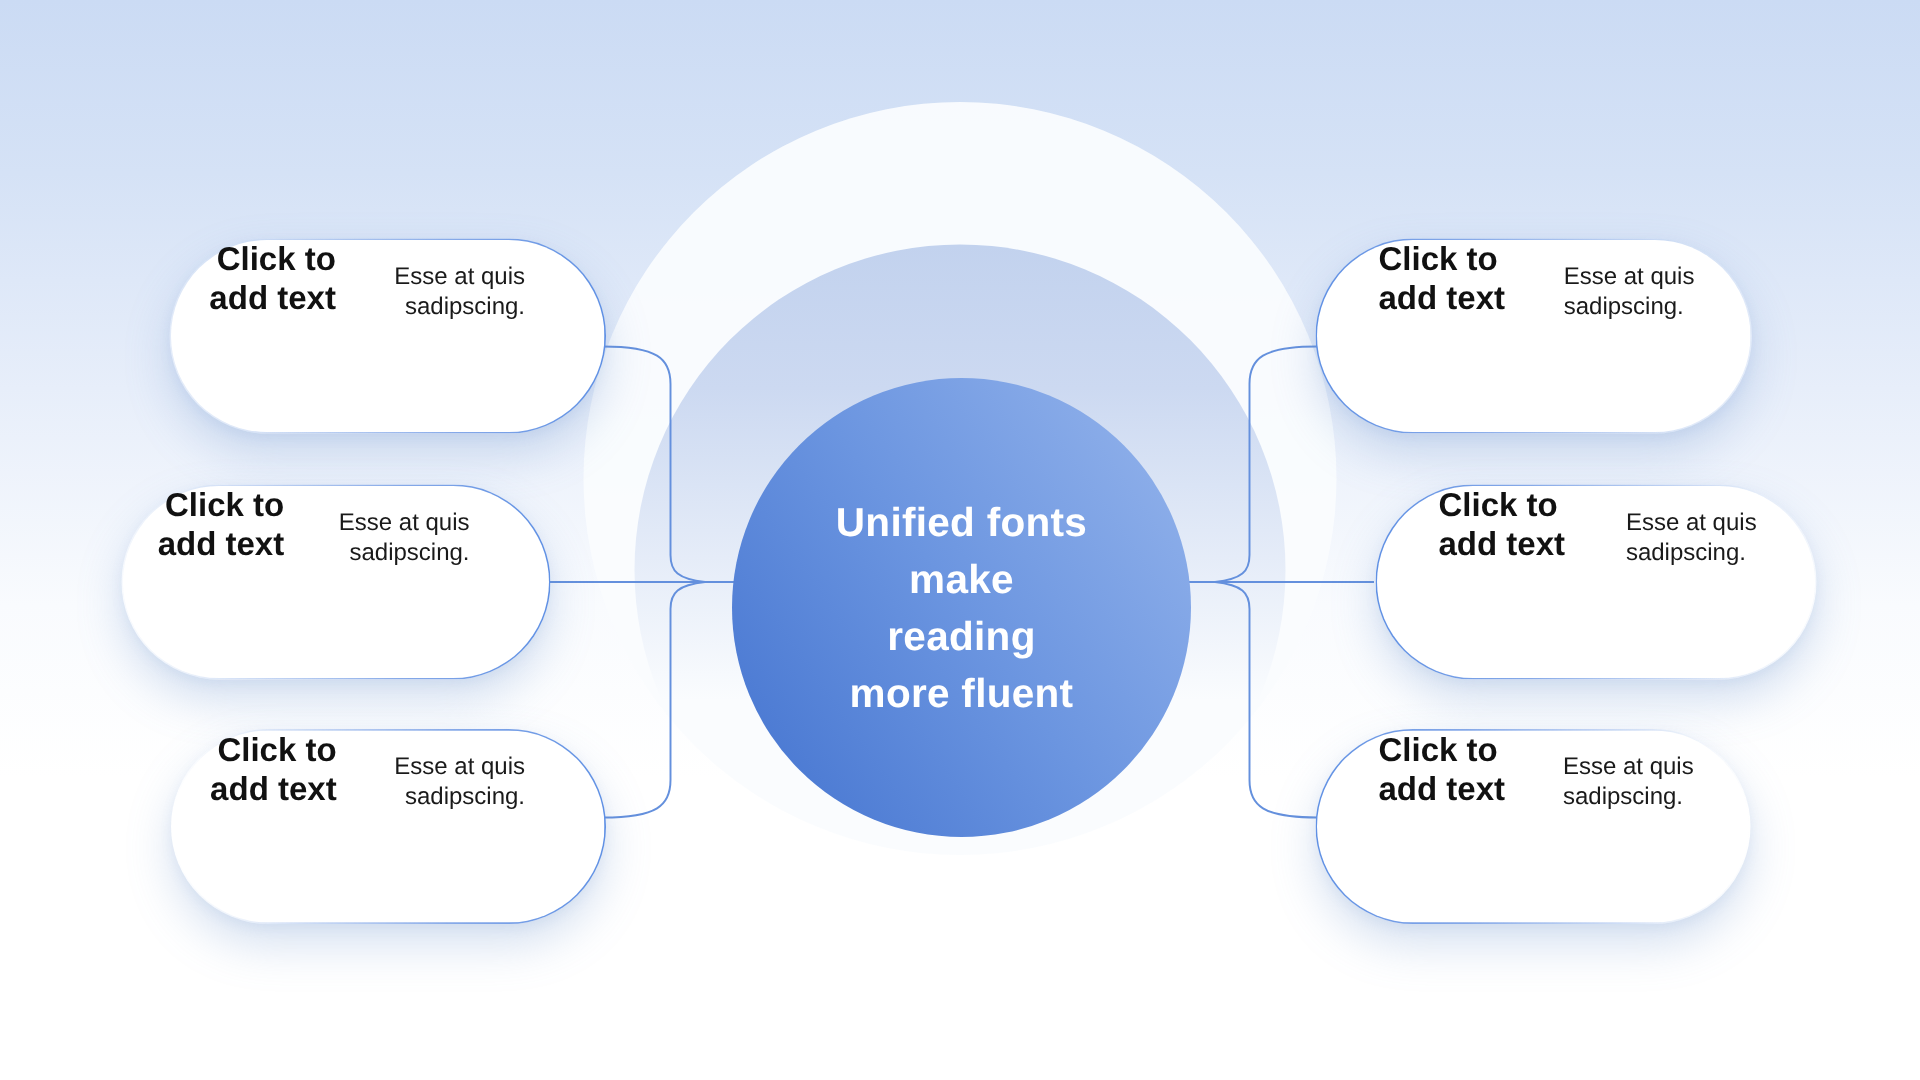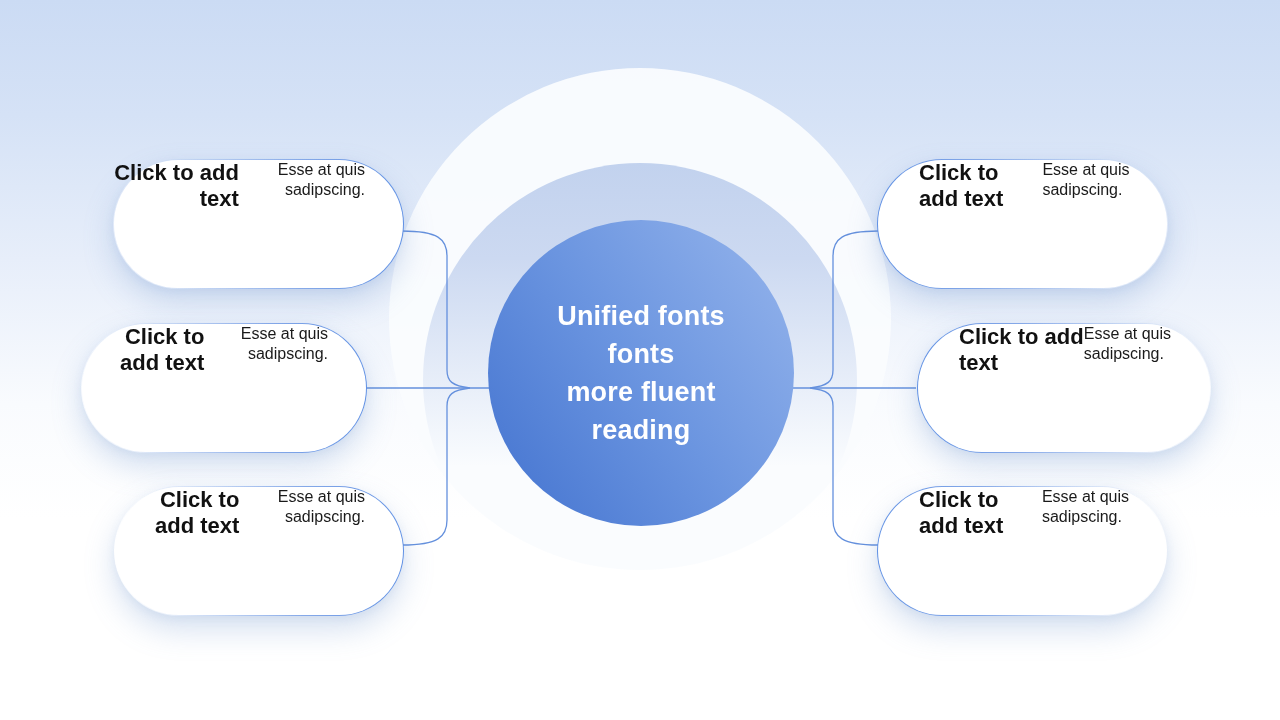--- a/index.html
+++ b/index.html
@@ -60,7 +60,7 @@
     font-size:22px;font-weight:bold;color:#111111;margin:0 0 14px 0;line-height:26px;
   }
   .pill-sub{
-    font-size:16px;color:#1a1a1a;margin:0;line-height:20px;
+    font-size:16px;color:#1a1a1a;margin:15px;line-height:20px;
   }
   
   .card-0{left:113px;top:159px;width:291px;}

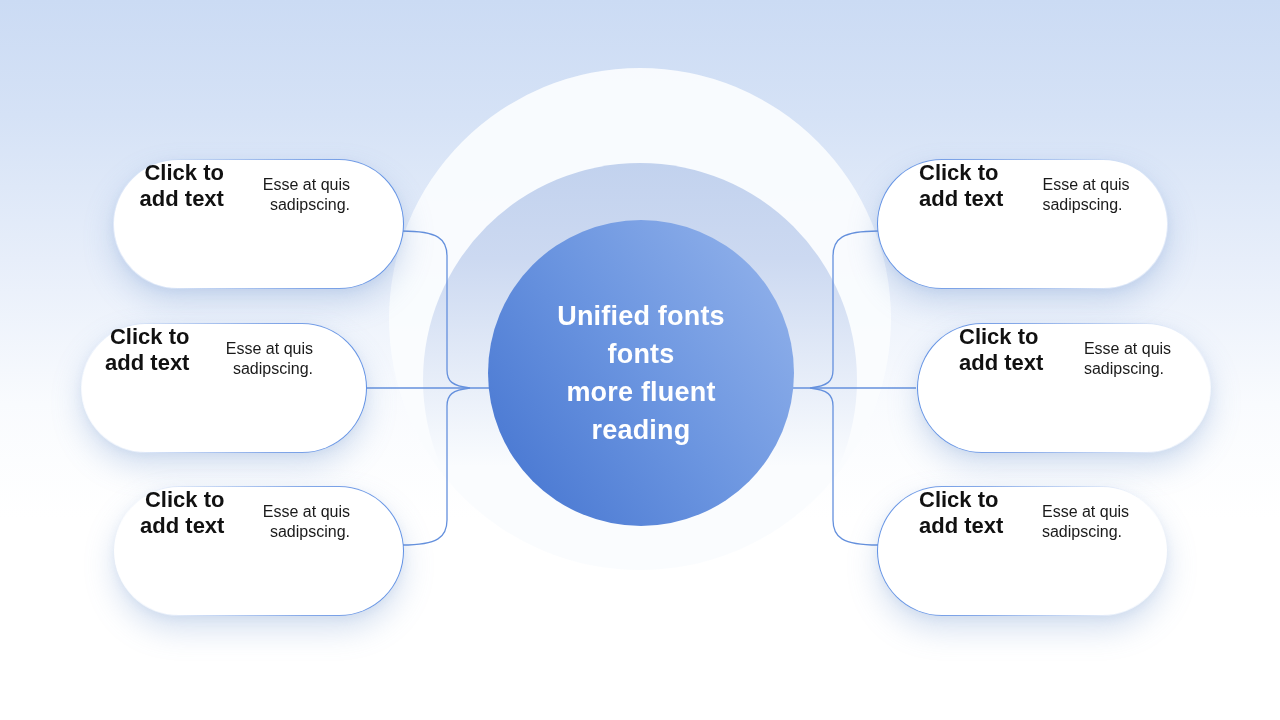--- a/index.html
+++ b/index.html
@@ -27,7 +27,7 @@
   .connectors path{fill:none;stroke:#6490dd;stroke-width:1.3;}
   
   .hub{
-    position:absolute;left:488px;top:220px;width:306px;height:306px;
+    position:absolute;left:488px;top:252px;width:306px;height:306px;
     border-radius:50%;
     background:linear-gradient(55deg,#4272cf 0%,#6б95e0 50%,#96b5ec 100%);
     background:linear-gradient(55deg,#4272cf 0%,#6b95e0 50%,#96b5ec 100%);

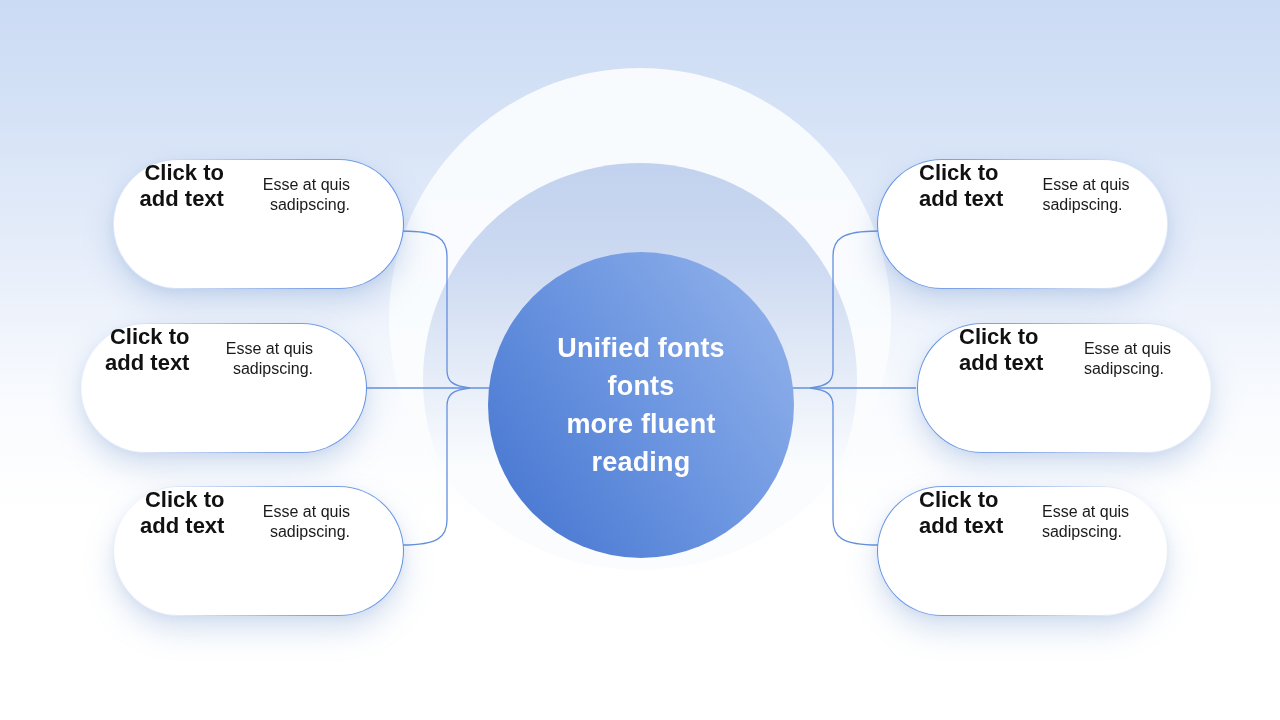--- a/index.html
+++ b/index.html
@@ -89,7 +89,7 @@
 
   <div class="hub">
     <span class="hub-line">Unified fonts</span>
-    <span class="hub-line">fonts</span>
+    <span class="hub-line">make</span>
     <span class="hub-line">more fluent</span>
     <span class="hub-line">reading</span>
   </div>

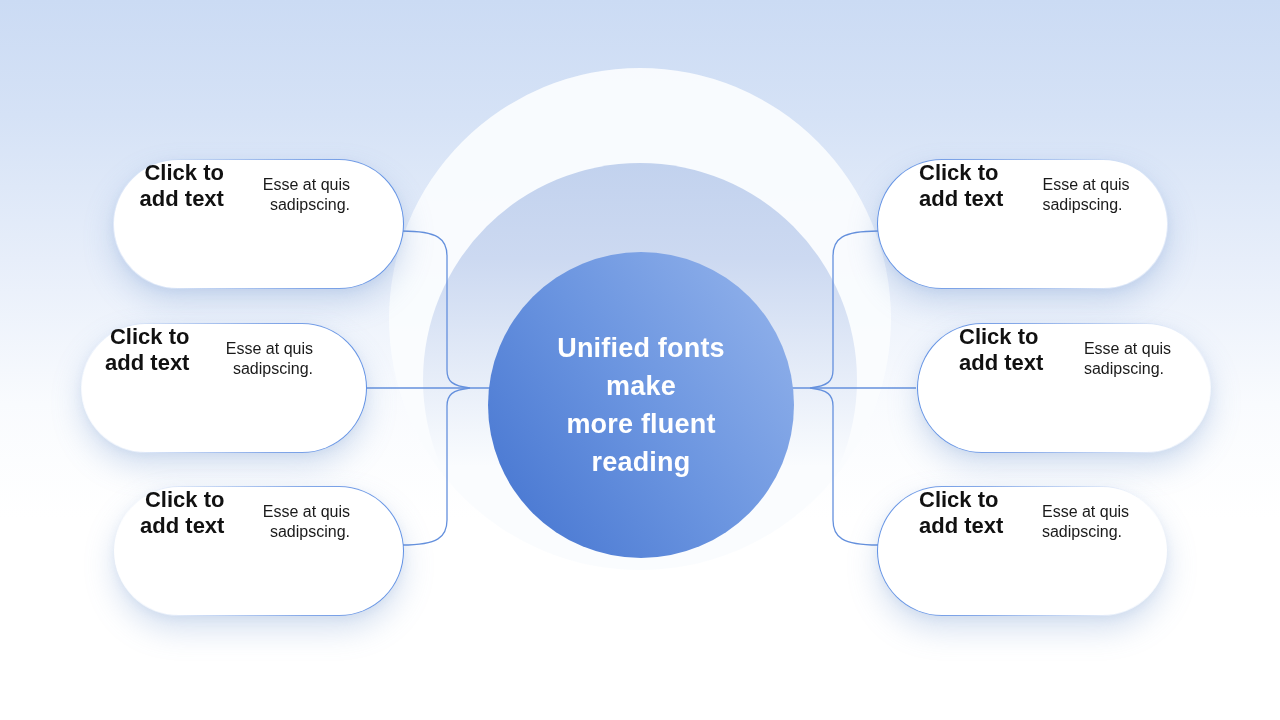--- a/index.html
+++ b/index.html
@@ -90,8 +90,8 @@
   <div class="hub">
     <span class="hub-line">Unified fonts</span>
     <span class="hub-line">make</span>
+    <span class="hub-line">reading</span>
     <span class="hub-line">more fluent</span>
-    <span class="hub-line">reading</span>
   </div>
 
   <div class="pill left-side card-0">

